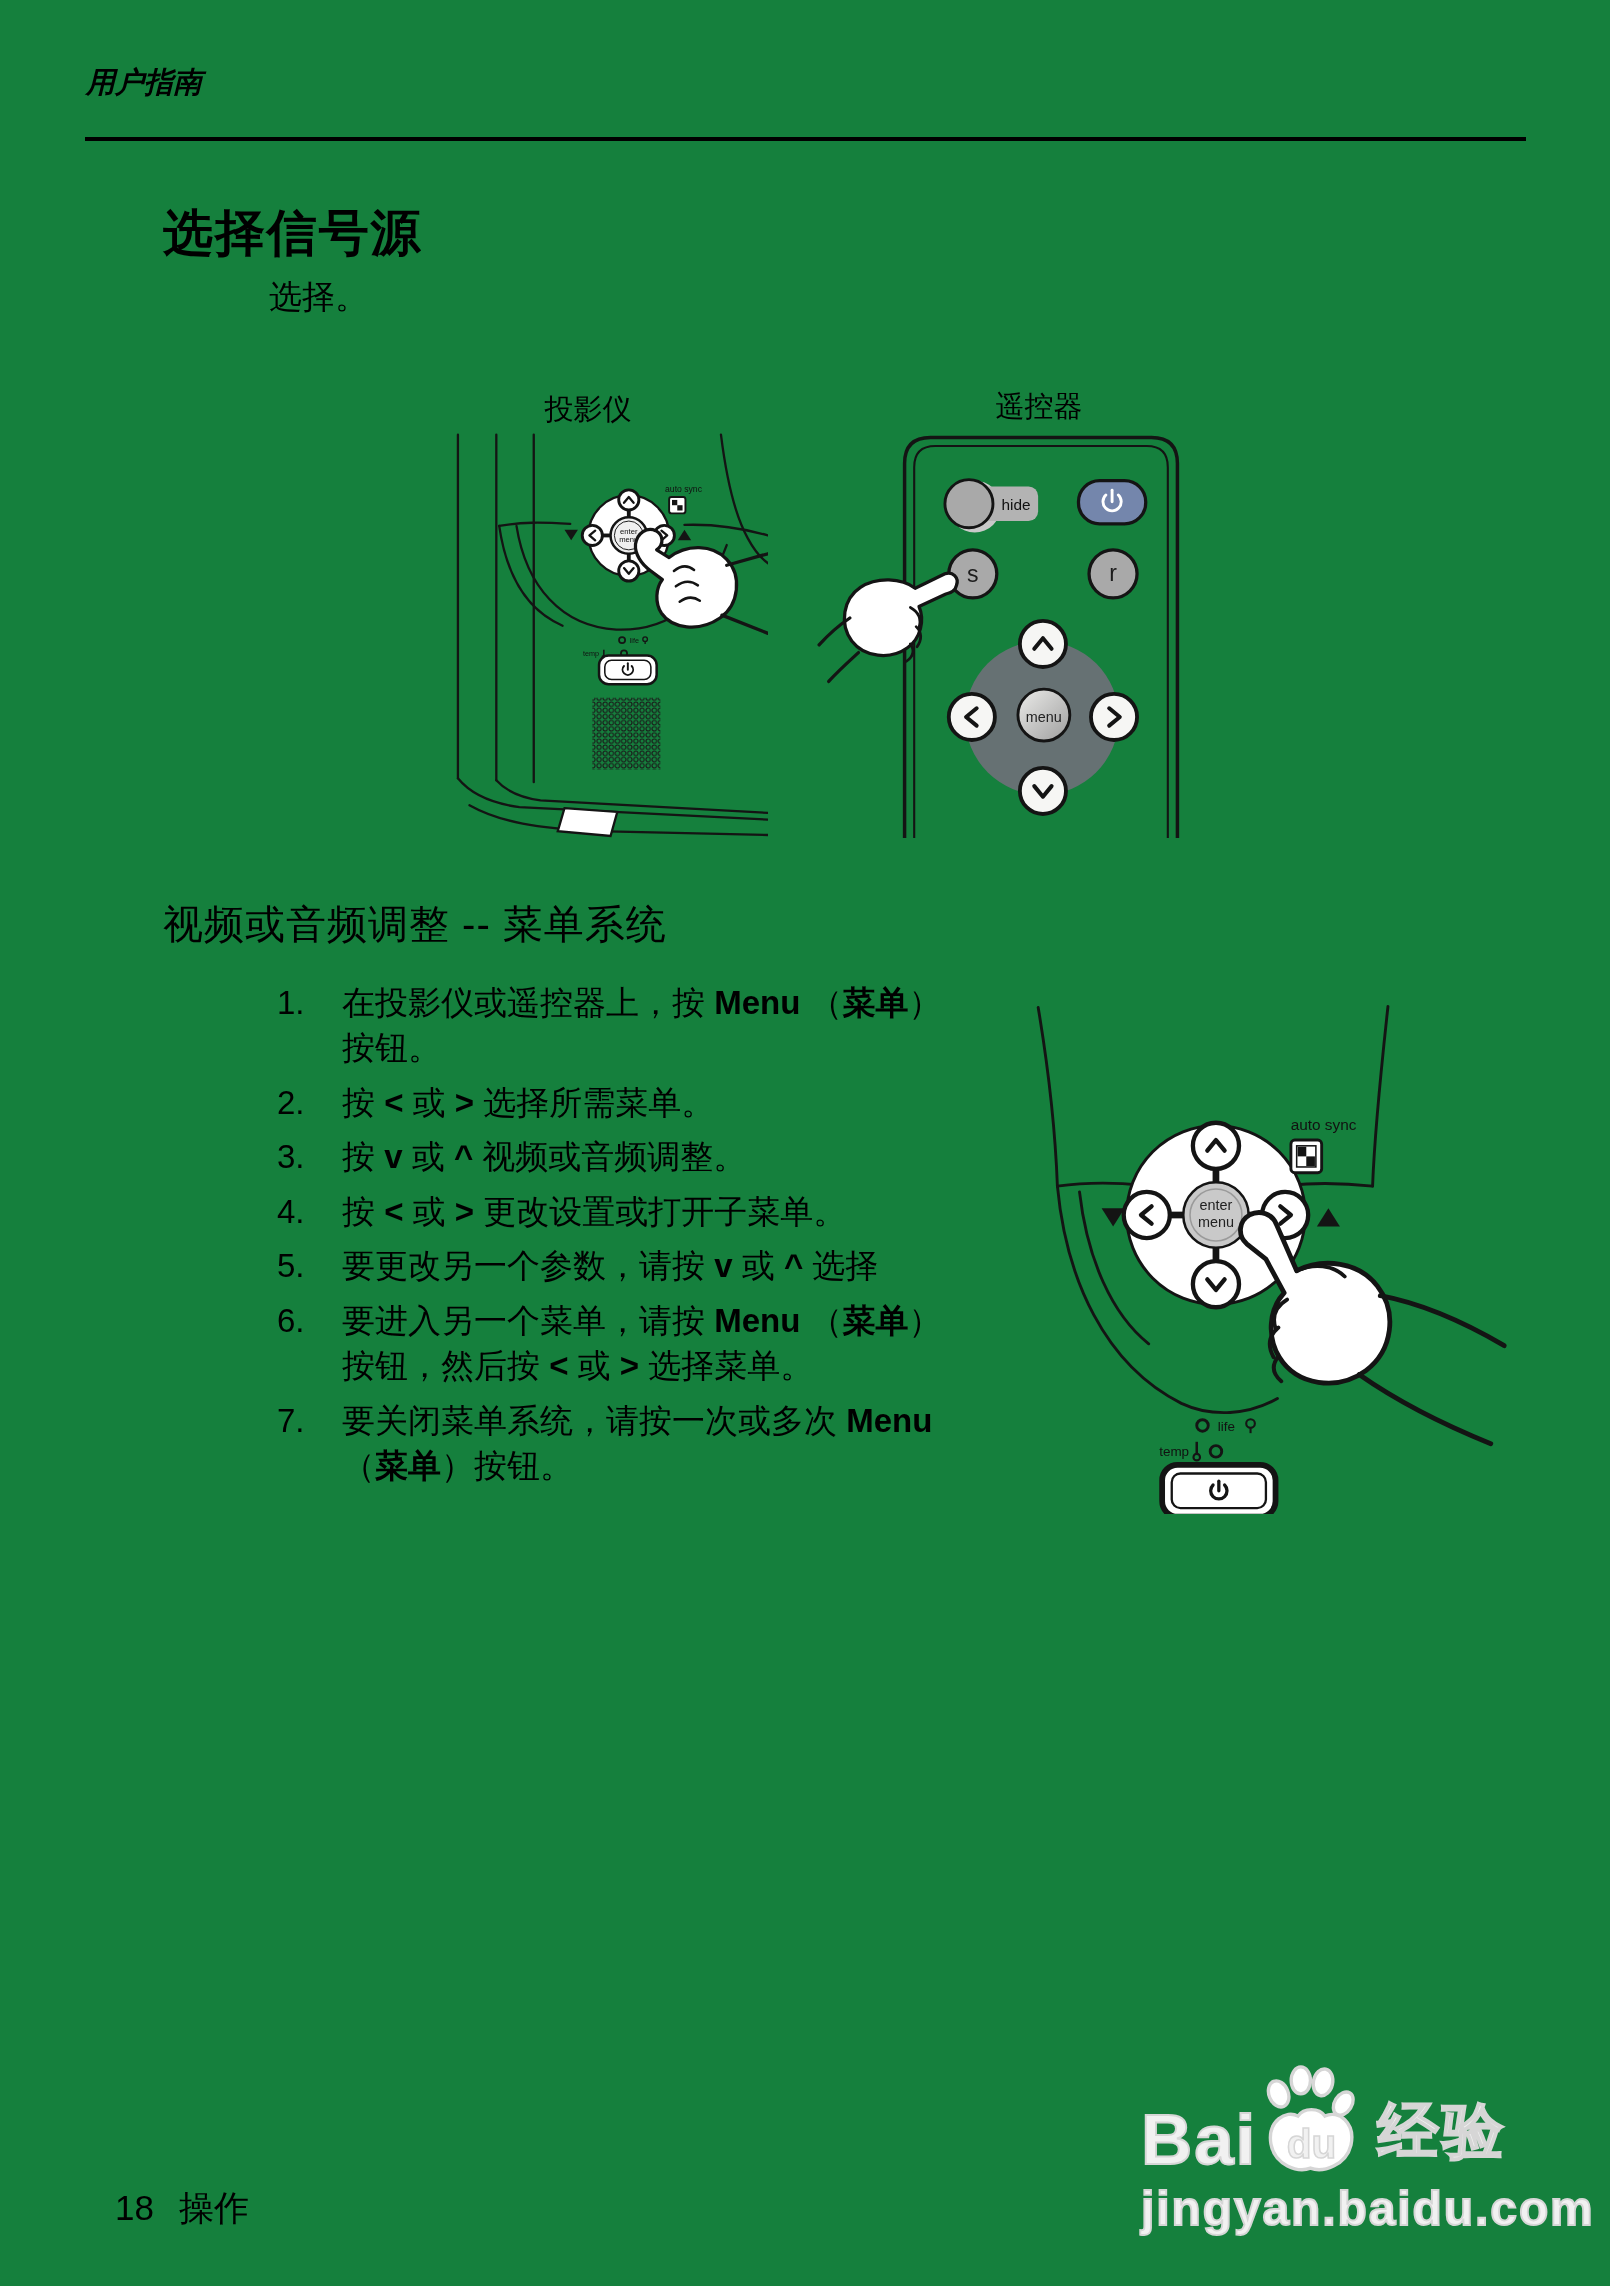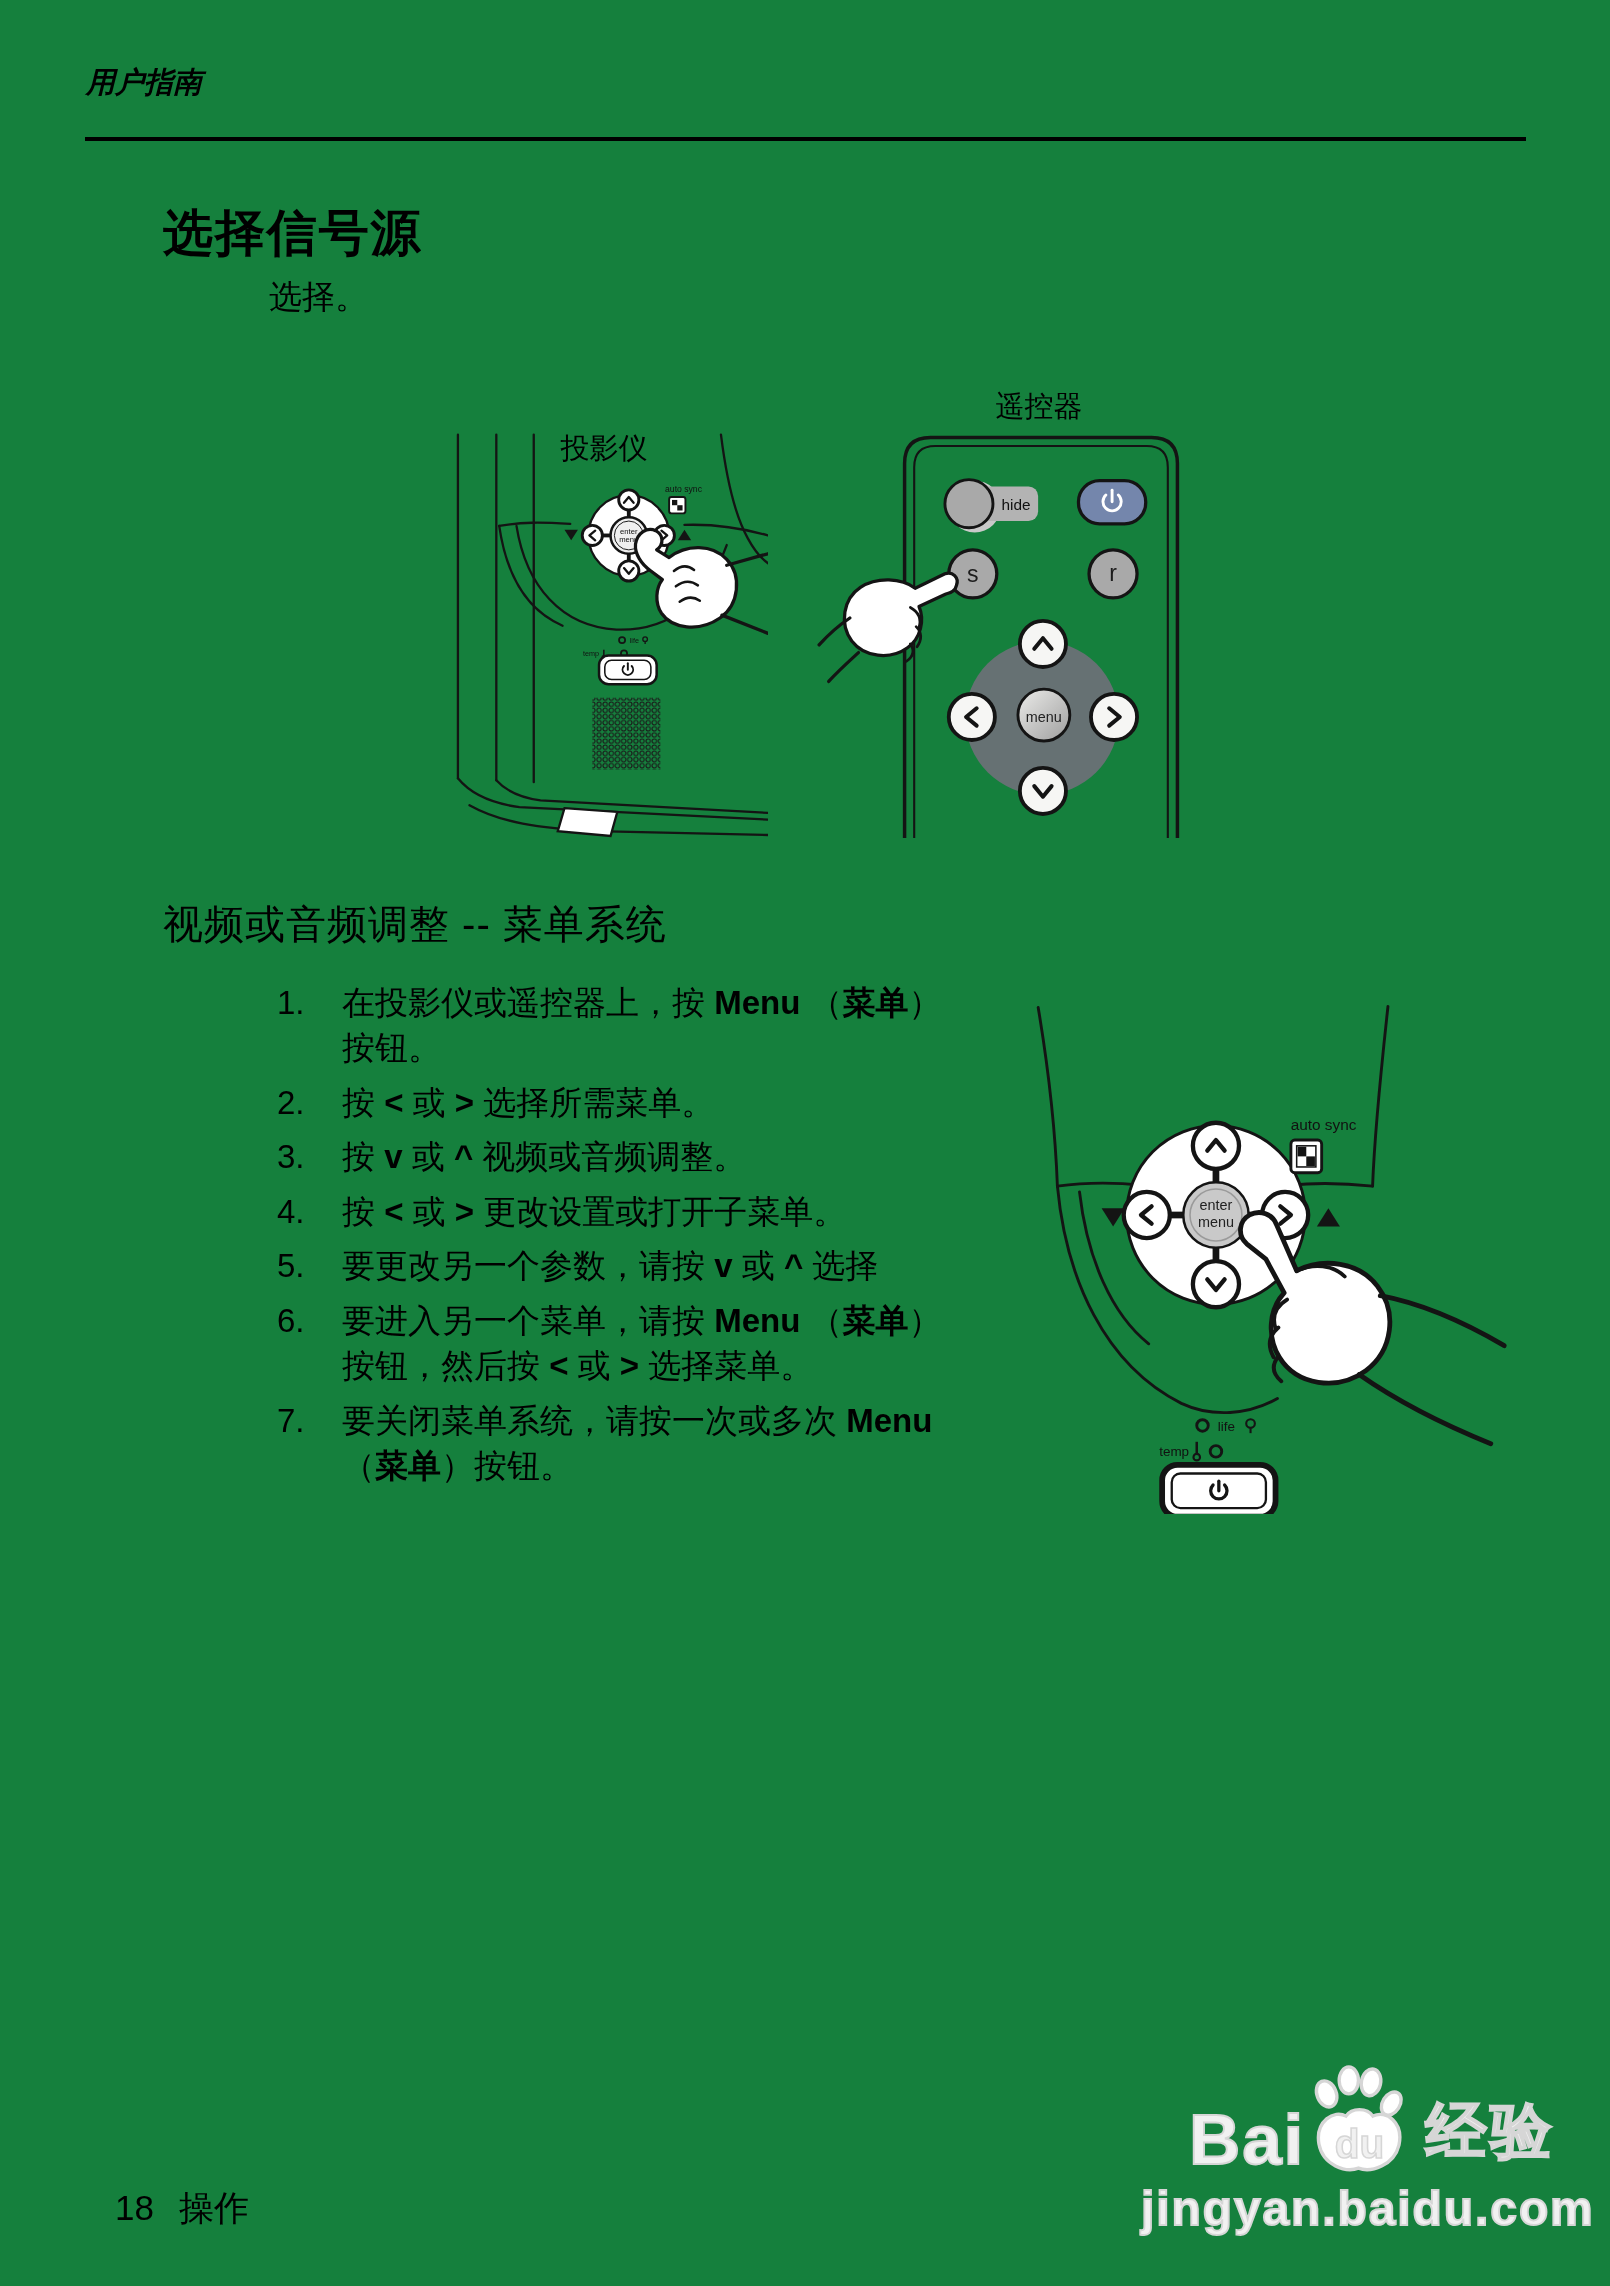--- a/index.html
+++ b/index.html
@@ -14,7 +14,7 @@
   .h2{position:absolute;left:163px;top:897px;font-size:40px;font-weight:normal;letter-spacing:1px;}
   .para{position:absolute;left:269px;top:275px;width:1124px;font-size:33px;line-height:44px;}
   .fig-label{position:absolute;font-size:29px;transform:translateX(-50%);white-space:nowrap;}
-  .fig-label.proj{left:604px;top:390px;margin-top:39px;}
+  .fig-label.proj{left:588px;top:390px;}
   .fig-label.rem{left:1039px;top:387px;}
   .diagram{position:absolute;}
   .steps{position:absolute;left:277px;top:980px;width:759px;font-size:33px;}

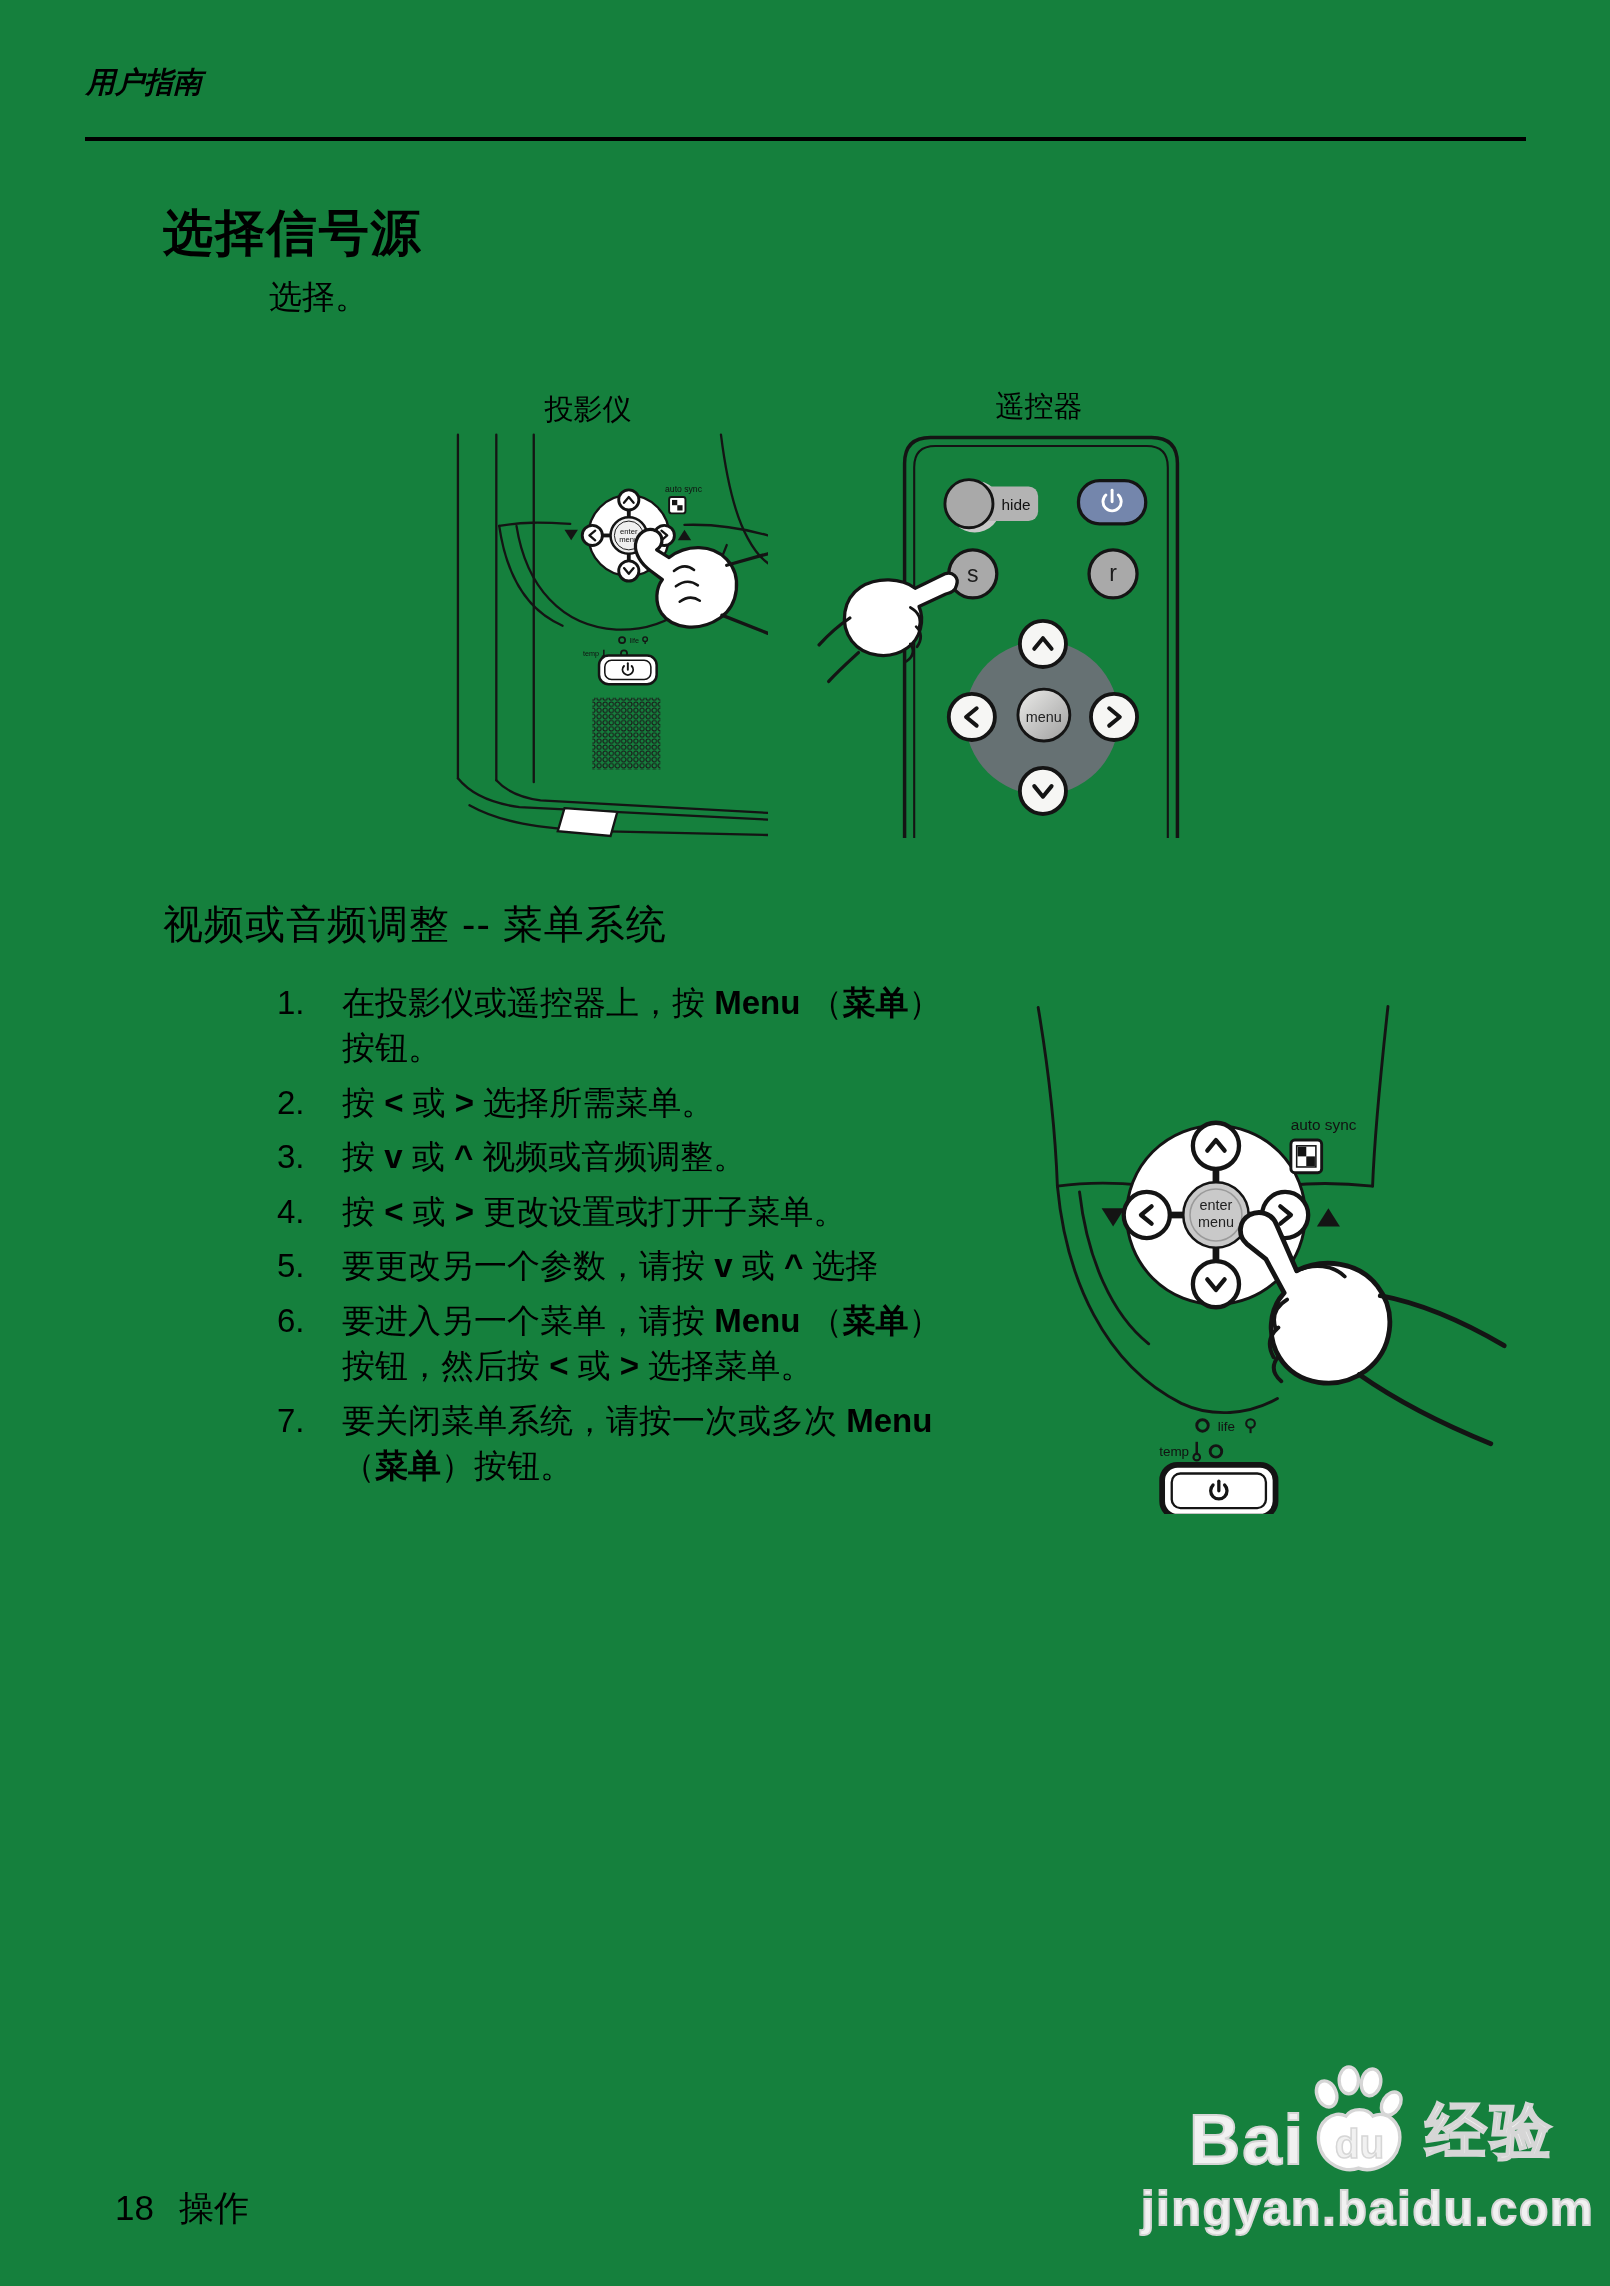--- a/index.html
+++ b/index.html
@@ -29,7 +29,7 @@
   .watermark{position:absolute;left:1141px;top:2065px;color:#f1f1f1;
     -webkit-text-stroke:1.9px #d6d6d6;}
   .wm-row{display:flex;align-items:flex-end;}
-  .wm-baidu{font-size:71px;font-weight:bold;line-height:0.95;letter-spacing:1.9px;margin-left:48px;}
+  .wm-baidu{font-size:71px;font-weight:bold;line-height:0.95;letter-spacing:1.9px;}
   .wm-cn{font-size:61px;font-weight:bold;margin-left:15px;letter-spacing:3.8px;}
   .wm-url{font-size:48px;font-weight:bold;margin-top:7.7px;letter-spacing:1.9px;}
   svg text{font-family:"Liberation Sans","DejaVu Sans",sans-serif;}

